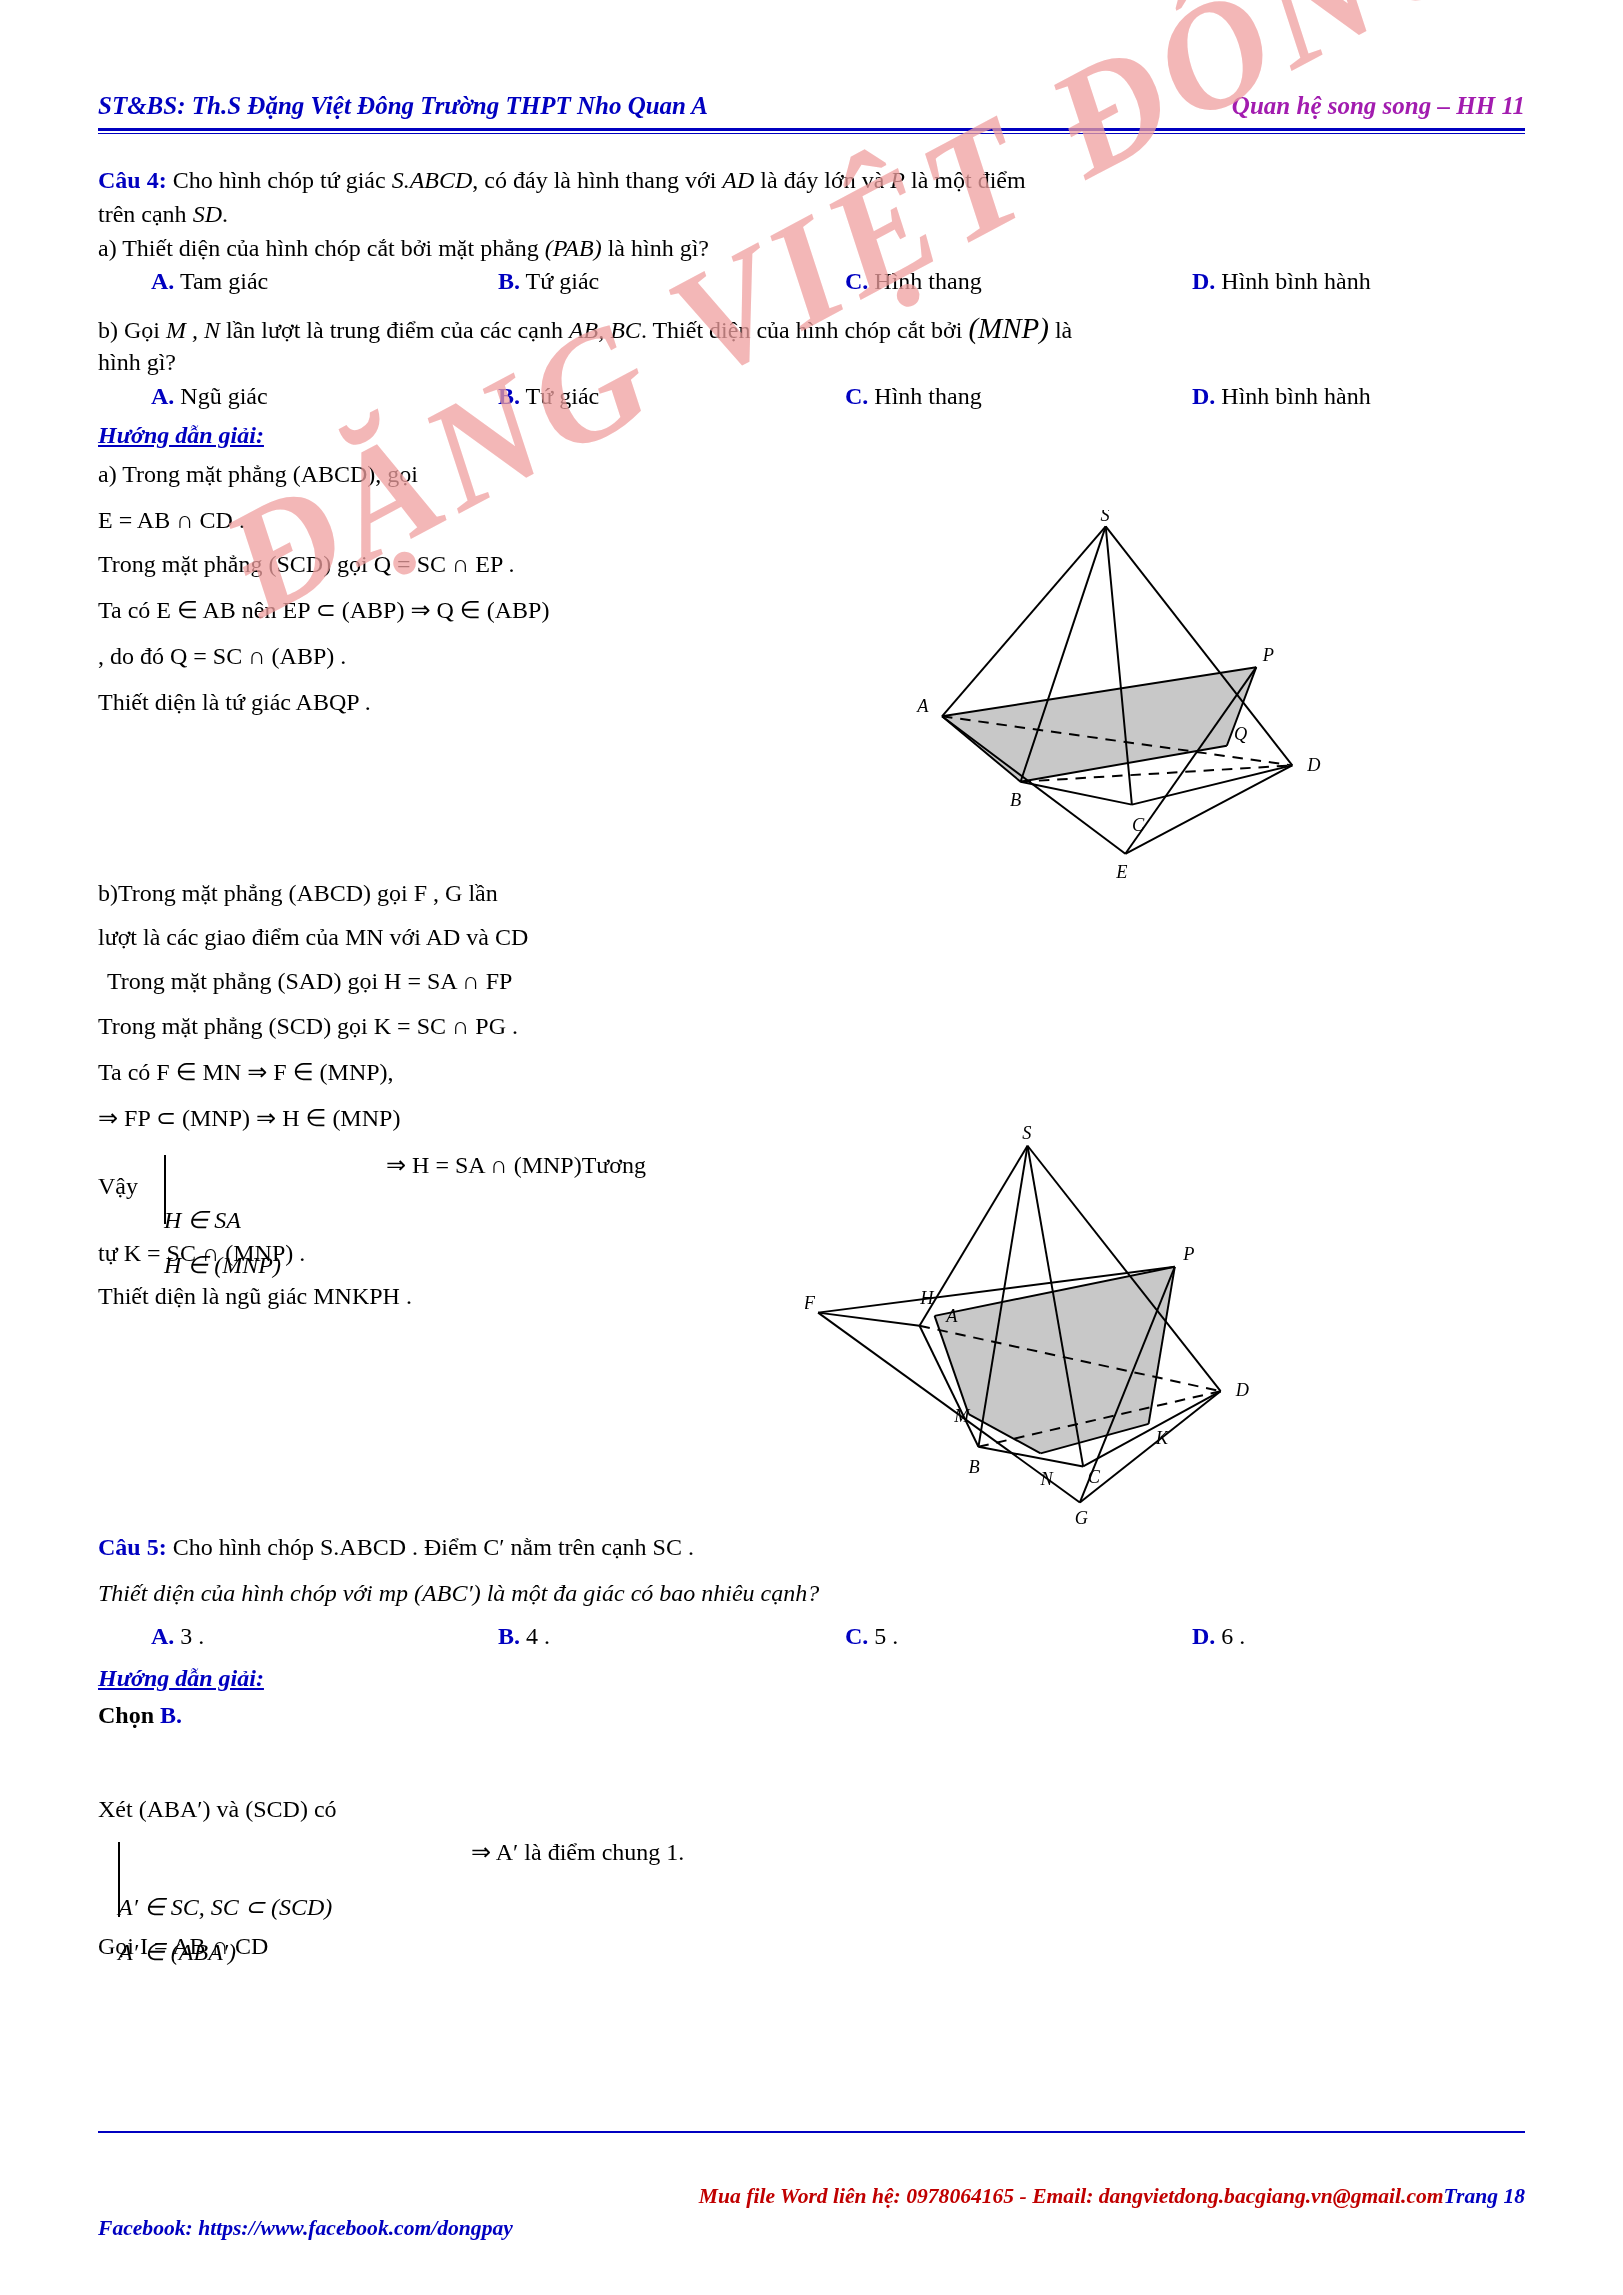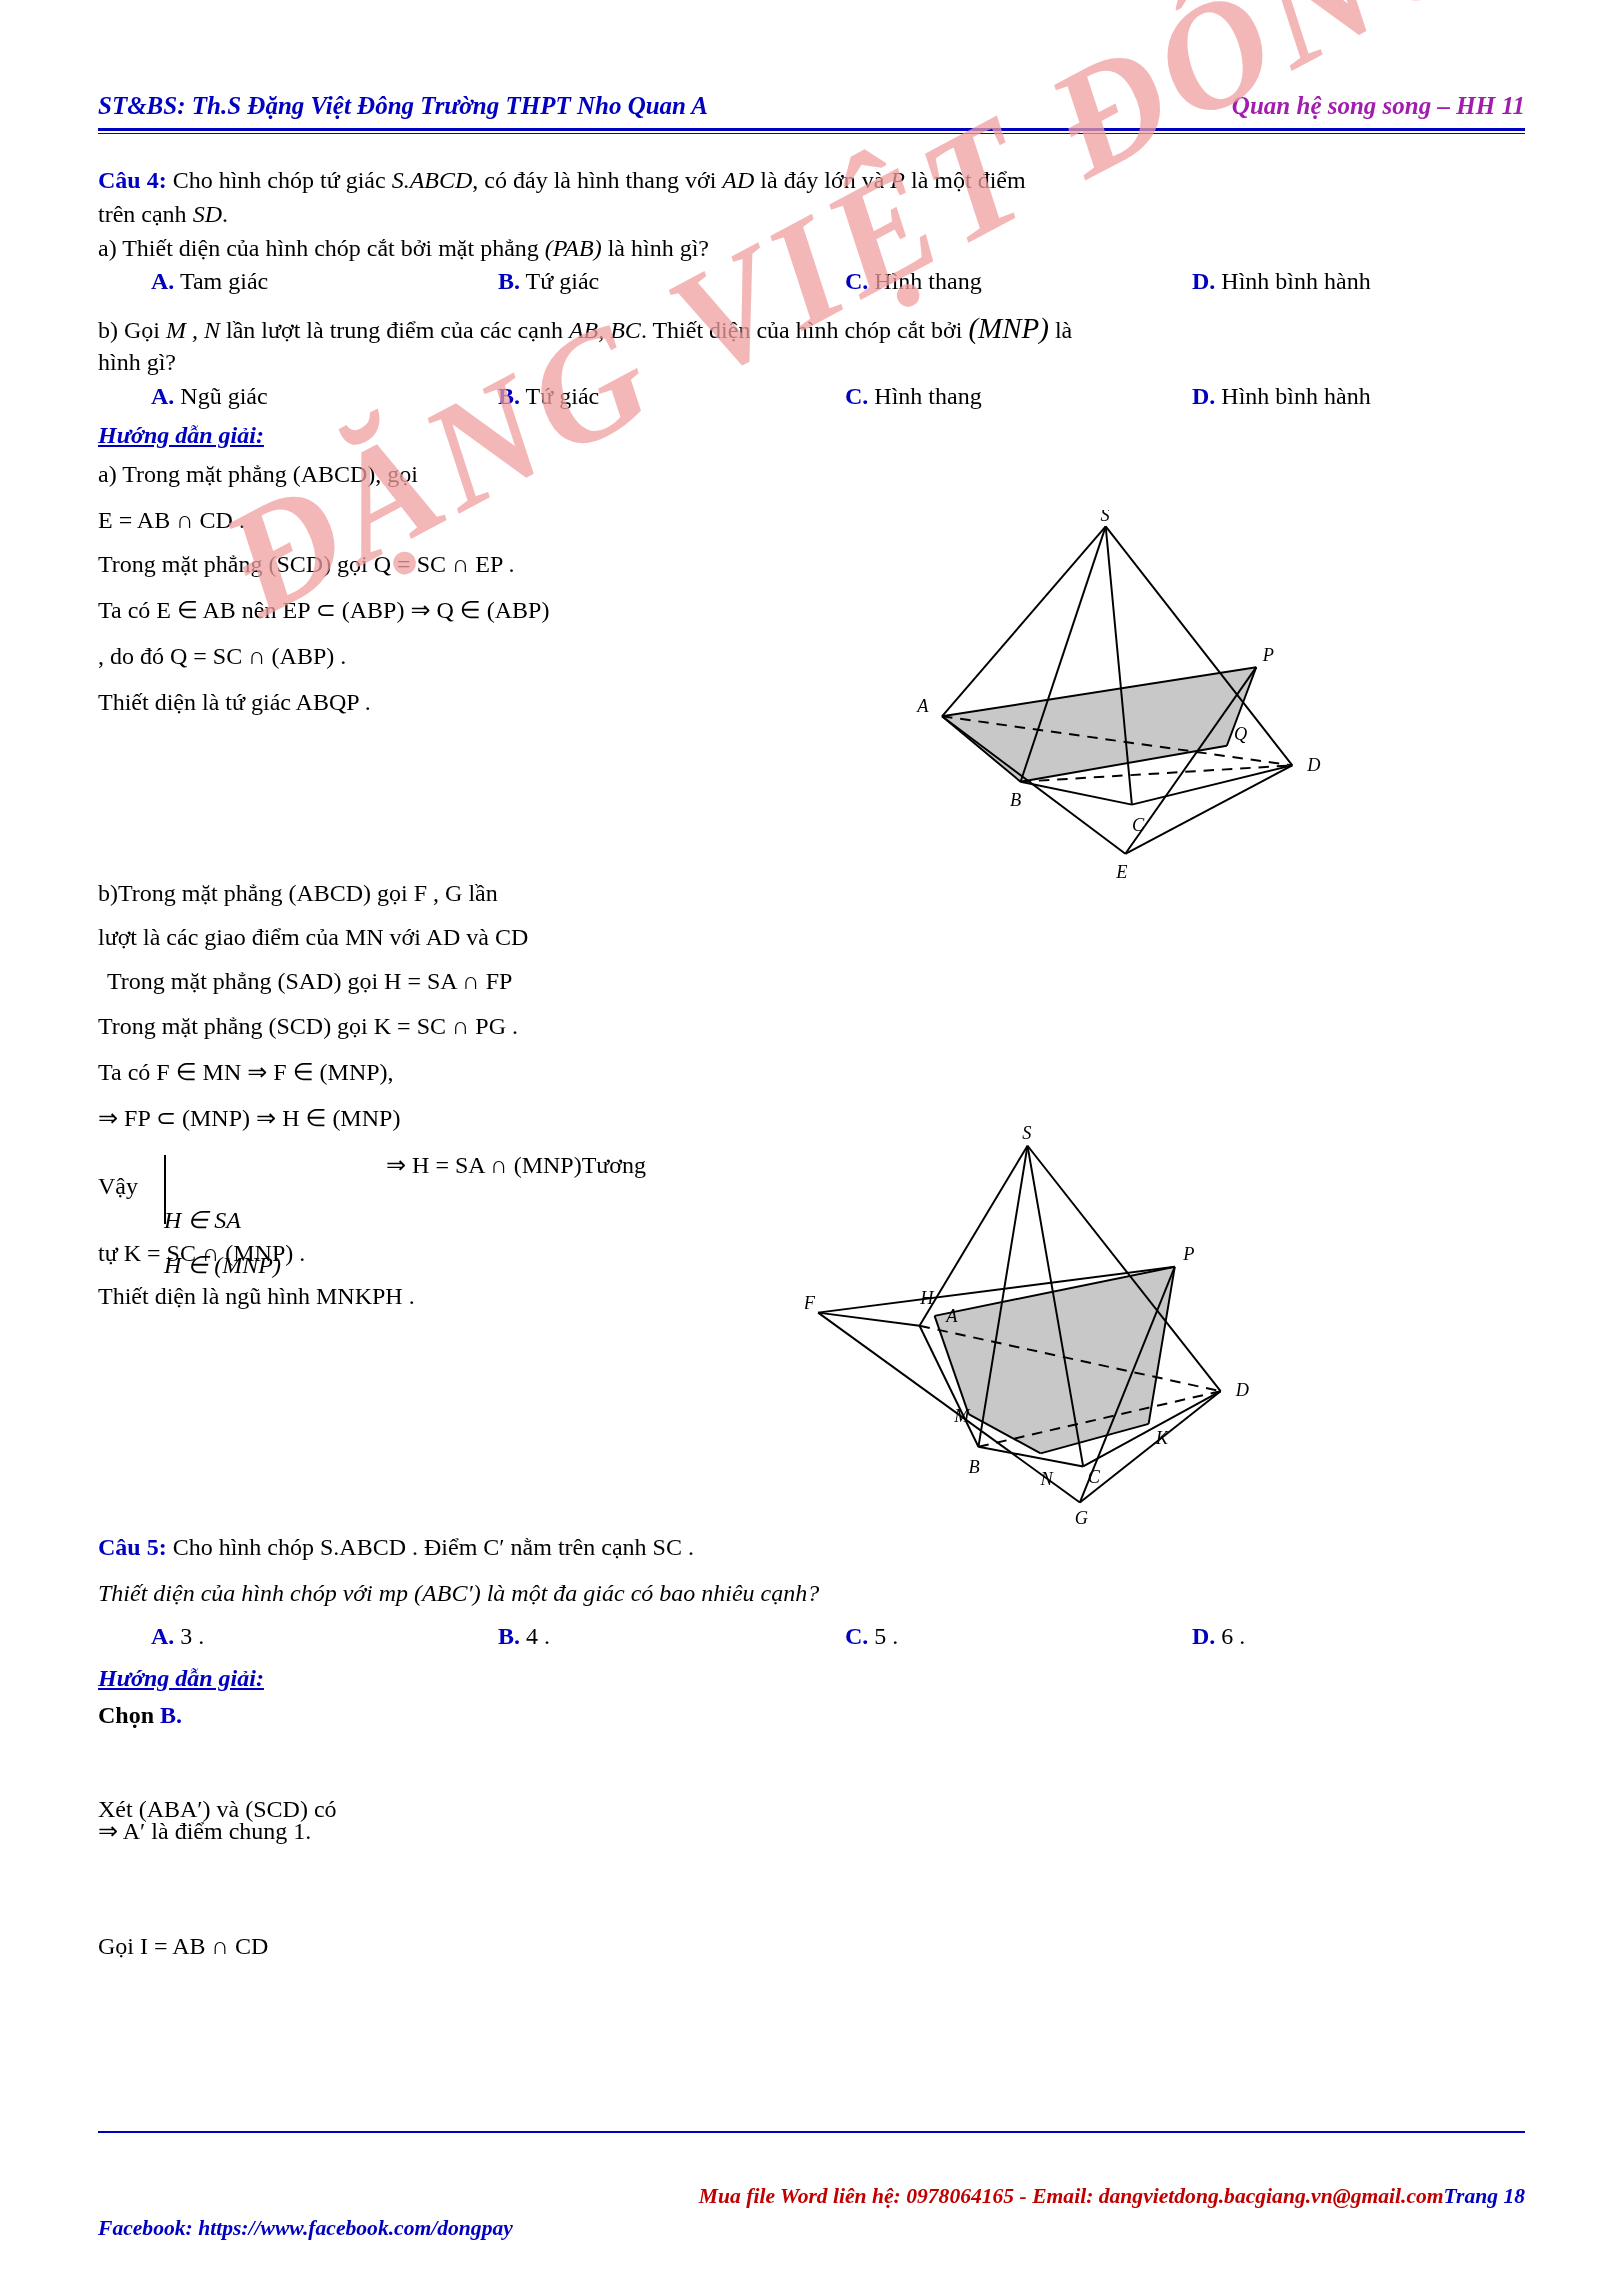--- a/index.html
+++ b/index.html
@@ -244,7 +244,7 @@
   </div>
 
   <div class="t" style="left:98px; top:1237px;">tự  K = SC ∩ (MNP) .</div>
-  <div class="t" style="left:98px; top:1280px;">Thiết diện là ngũ hình  MNKPH .</div>
+  <div class="t" style="left:98px; top:1280px;">Thiết diện là ngũ giác  MNKPH .</div>
 
   <div class="fig" style="left:805px; top:1126px;">
     <svg width="733" height="406" viewBox="0 0 1120 620" xmlns="http://www.w3.org/2000/svg">

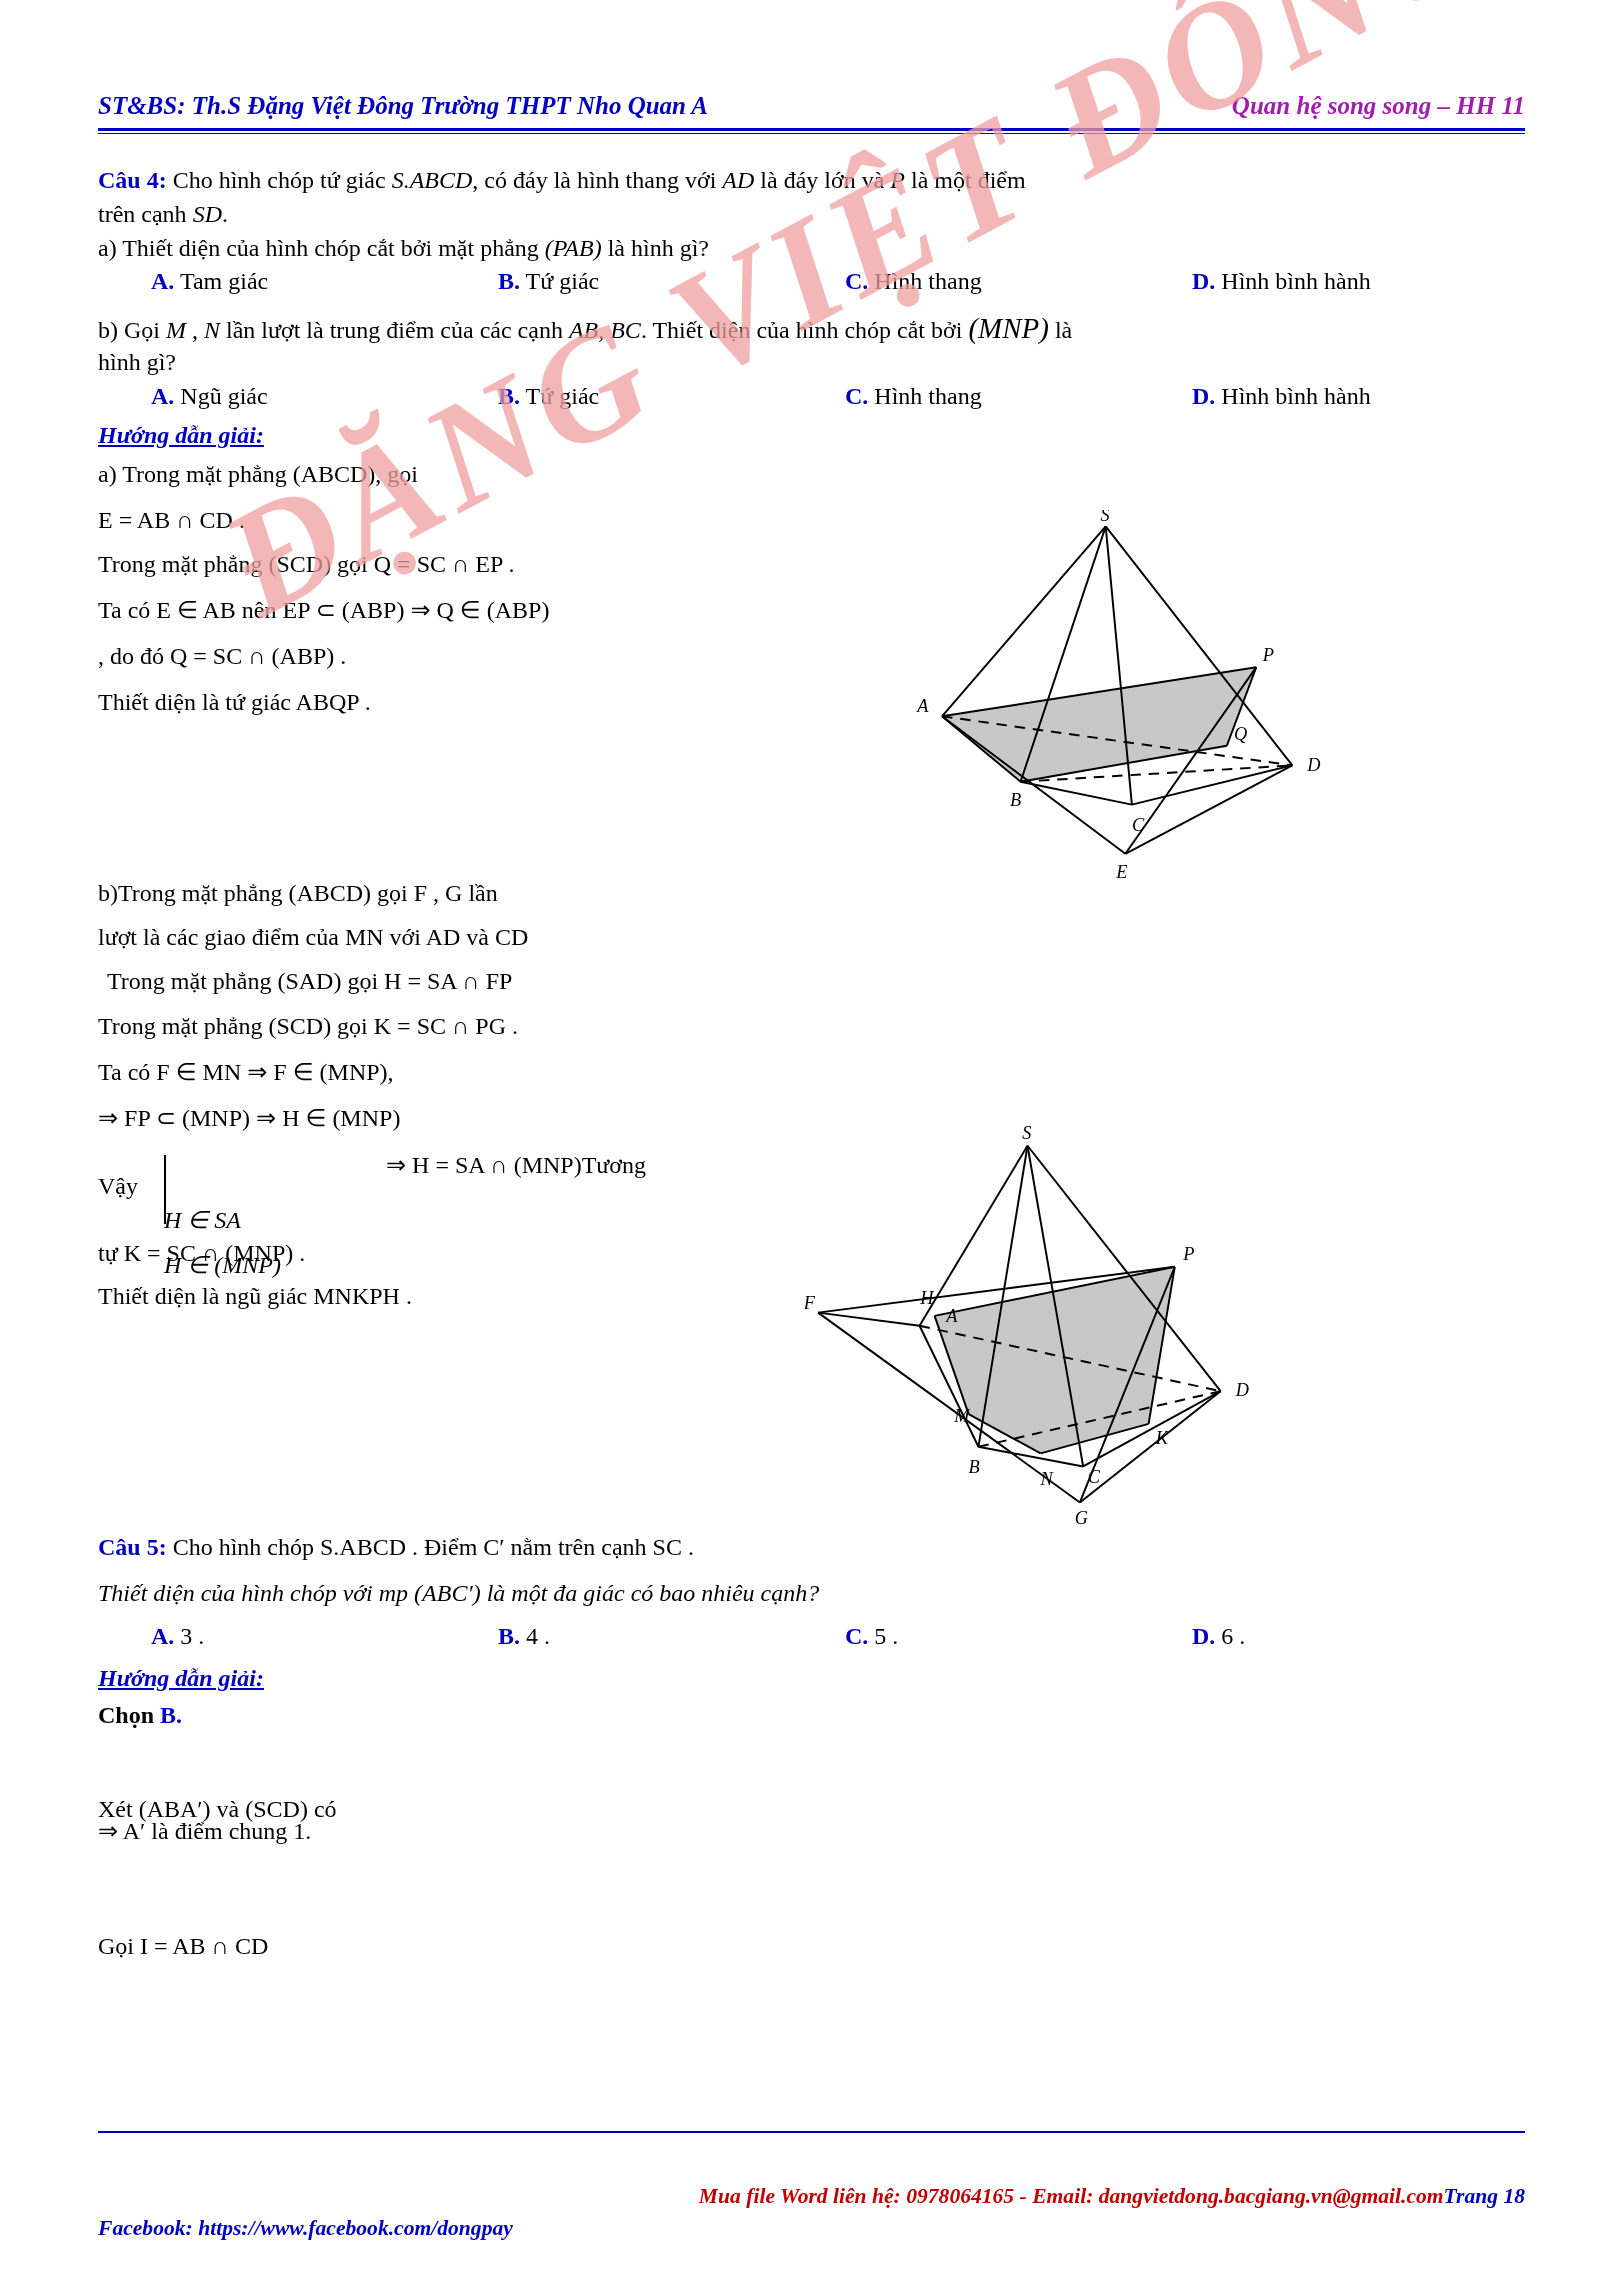--- a/index.html
+++ b/index.html
@@ -316,6 +316,13 @@
   <div class="t" style="left:98px; top:1793px;">Xét (ABA′) và (SCD) có</div>
 
   <div class="t" style="left:98px; top:1839px;">
+    <span class="brace" style="width:347px; height:79px;">
+      <span class="bar" style="height:71px;"></span>
+      <span class="rows">
+        <span style="display:block;" class="mi">A′ ∈ SC, SC ⊂ (SCD)</span>
+        <span style="display:block;" class="mi">A′ ∈ (ABA′)</span>
+      </span>
+    </span>
     <span style="position:relative; top:-23.6px;">⇒ A′  là điểm chung 1.</span>
   </div>
 

